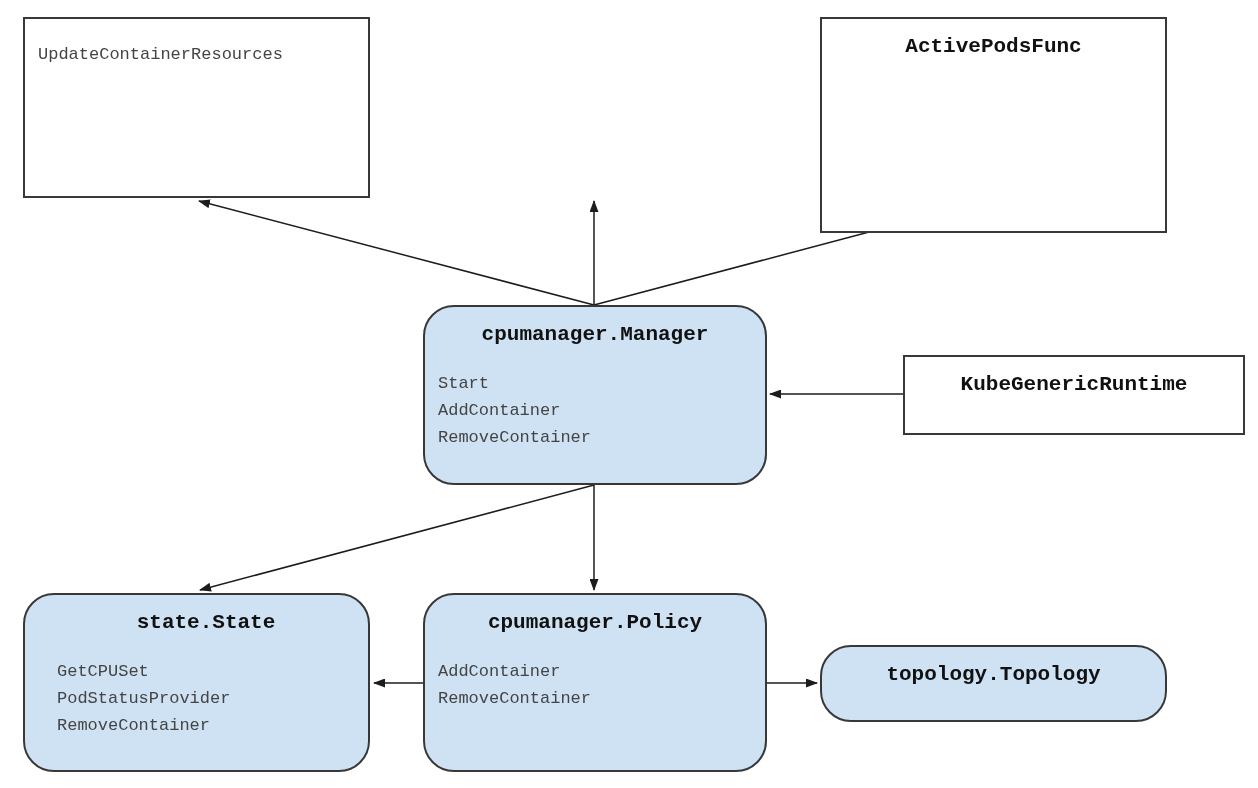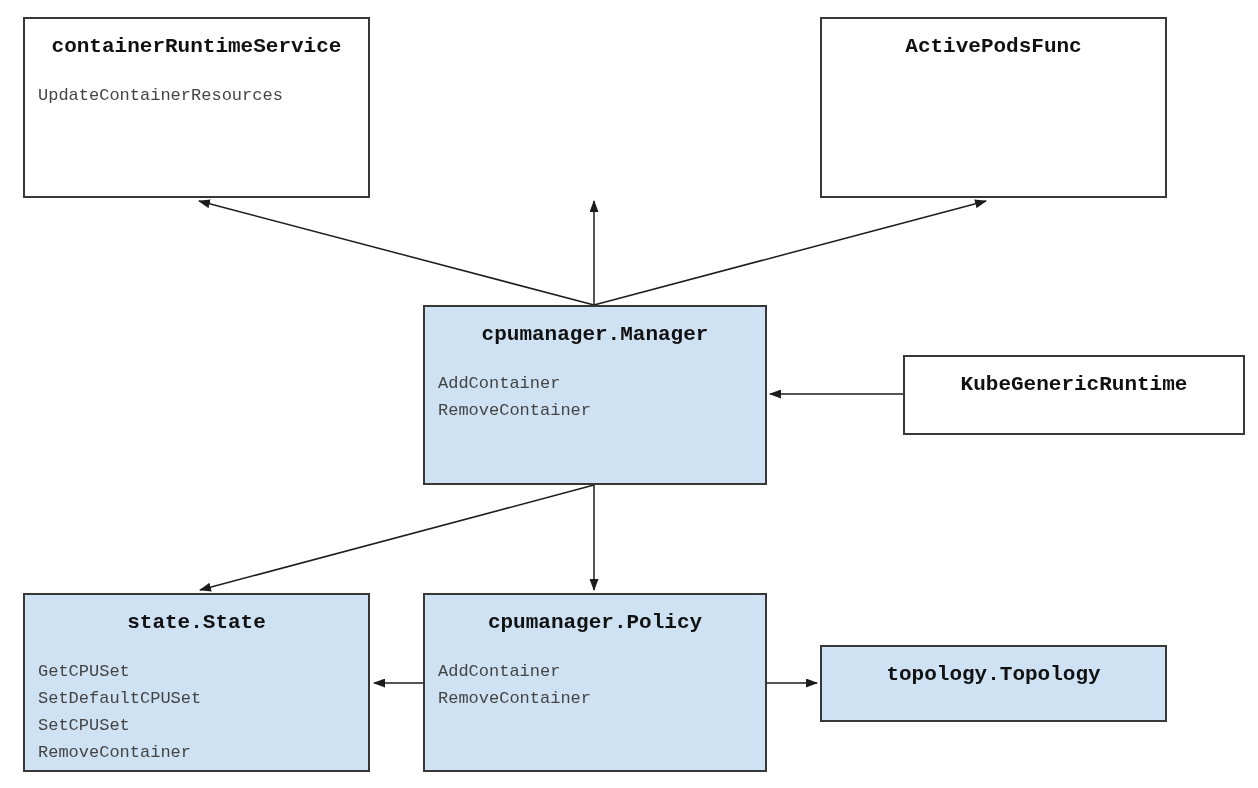--- a/index.html
+++ b/index.html
@@ -84,7 +84,6 @@
     </svg>
 
   <div class="node" id="node-crs">
-    <div class="node-title">containerRuntimeService</div>
     <div class="node-methods">
         <div class="node-method">UpdateContainerResources</div>
       </div>

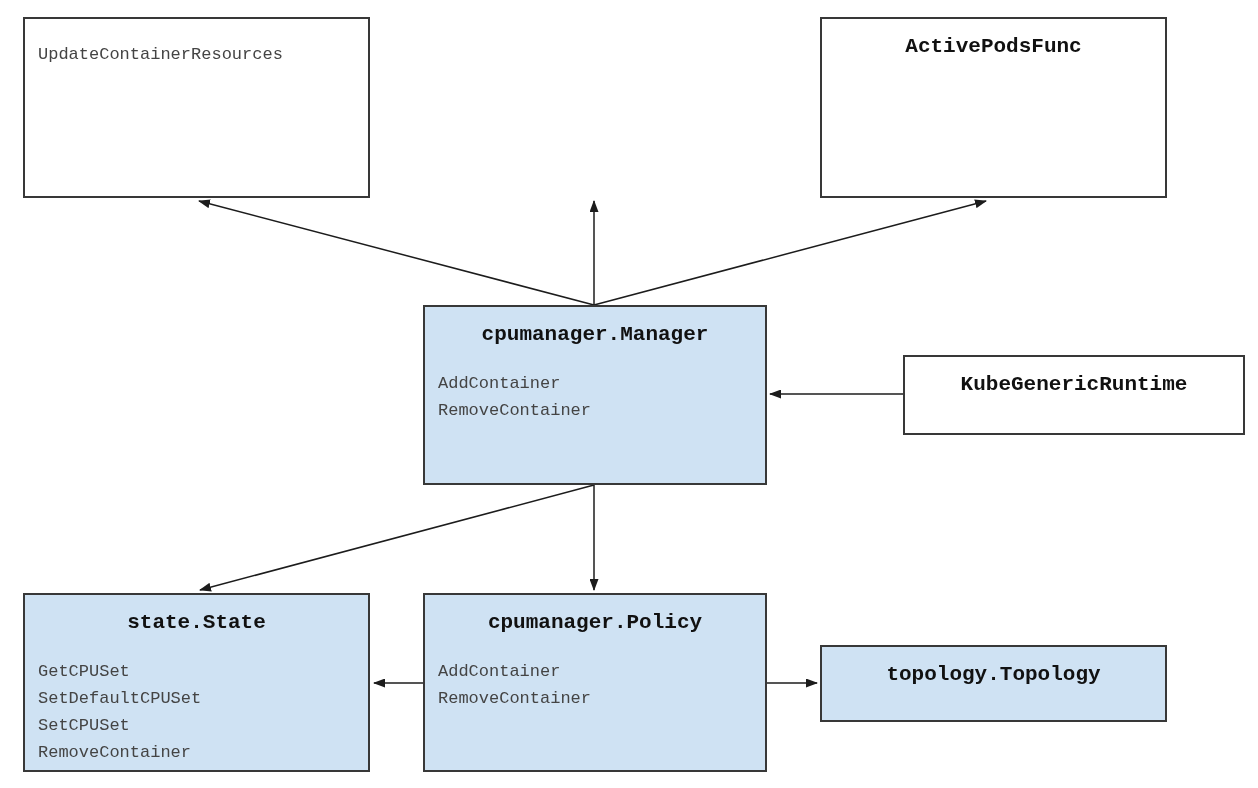--- a/index.html
+++ b/index.html
@@ -55,7 +55,7 @@
   
   #node-crs { left: 23px;  top: 17px;  width: 347px; height: 181px; }
   #node-psp { left: 423px; top: 17px;  width: 344px; height: 181px; }
-  #node-apf { left: 820px; top: 17px;  width: 347px; height: 181px; }
+  #node-apf { left: 820px; top: 17px;  width: 347px; height: 216px; }
   #node-mgr { left: 423px; top: 305px; width: 344px; height: 180px; }
   #node-kgr { left: 903px; top: 355px; width: 342px; height: 80px;  }
   #node-st  { left: 23px;  top: 593px; width: 347px; height: 179px; }

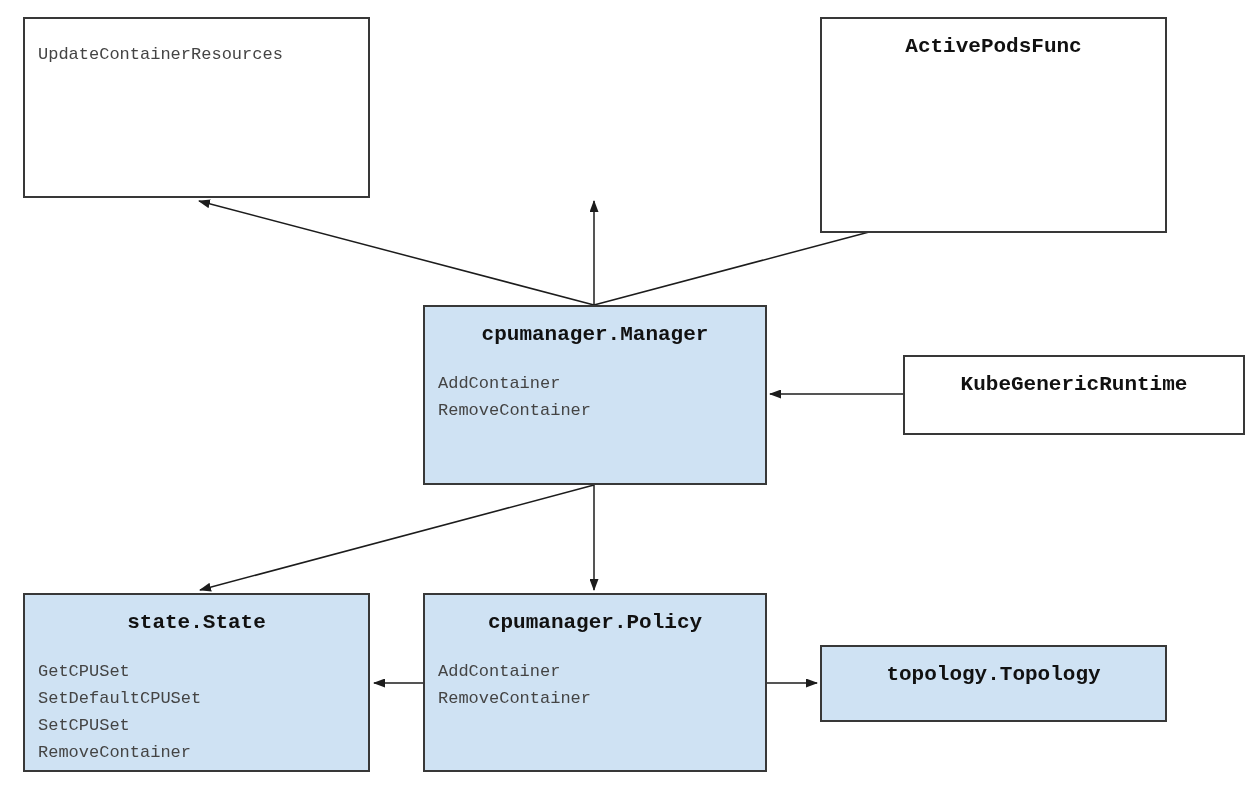--- a/index.html
+++ b/index.html
@@ -31,6 +31,7 @@
   }
   .node.blue {
     background: var(--blue-fill, #cfe2f3);
+    border-radius: 31px;
   }
   .node-title {
     margin-top: 15px;

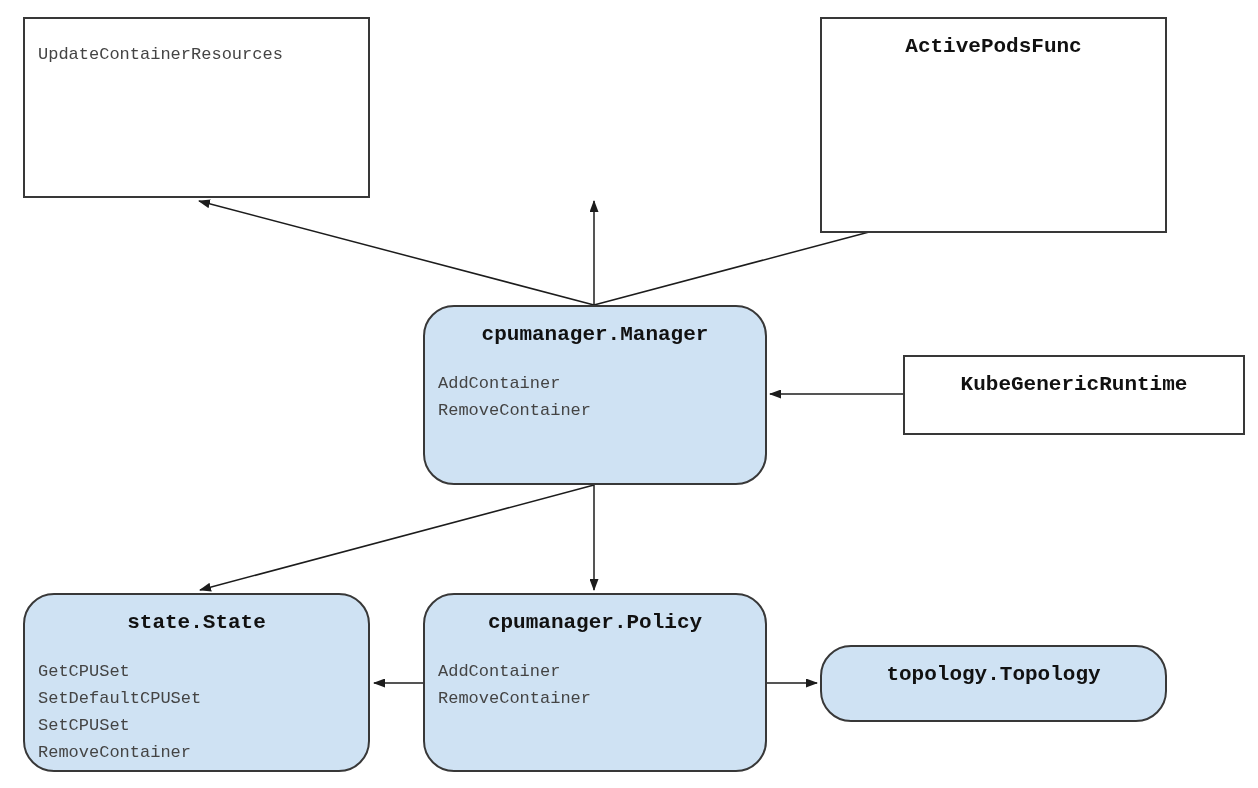--- a/index.html
+++ b/index.html
@@ -99,6 +99,7 @@
   <div class="node blue" id="node-mgr">
     <div class="node-title">cpumanager.Manager</div>
     <div class="node-methods">
+        <div class="node-method">Start</div>
         <div class="node-method">AddContainer</div>
         <div class="node-method">RemoveContainer</div>
       </div>

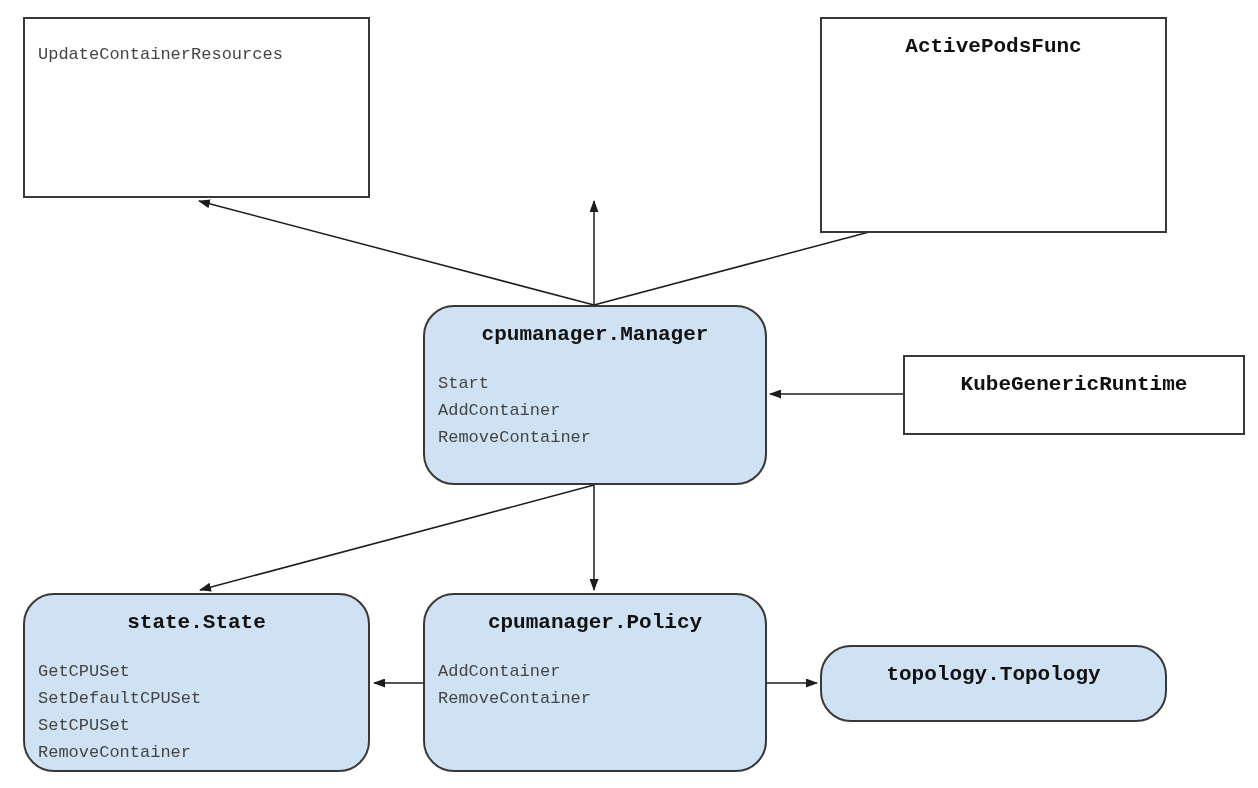--- a/index.html
+++ b/index.html
@@ -59,7 +59,7 @@
   #node-apf { left: 820px; top: 17px;  width: 347px; height: 216px; }
   #node-mgr { left: 423px; top: 305px; width: 344px; height: 180px; }
   #node-kgr { left: 903px; top: 355px; width: 342px; height: 80px;  }
-  #node-st  { left: 23px;  top: 593px; width: 347px; height: 179px; }
+  #node-st  { left: 23px;  top: 593px; width: 347px; height: 179px; padding-left: 19px; }
   #node-pol { left: 423px; top: 593px; width: 344px; height: 179px; }
   #node-top { left: 820px; top: 645px; width: 347px; height: 77px;  }
 </style>

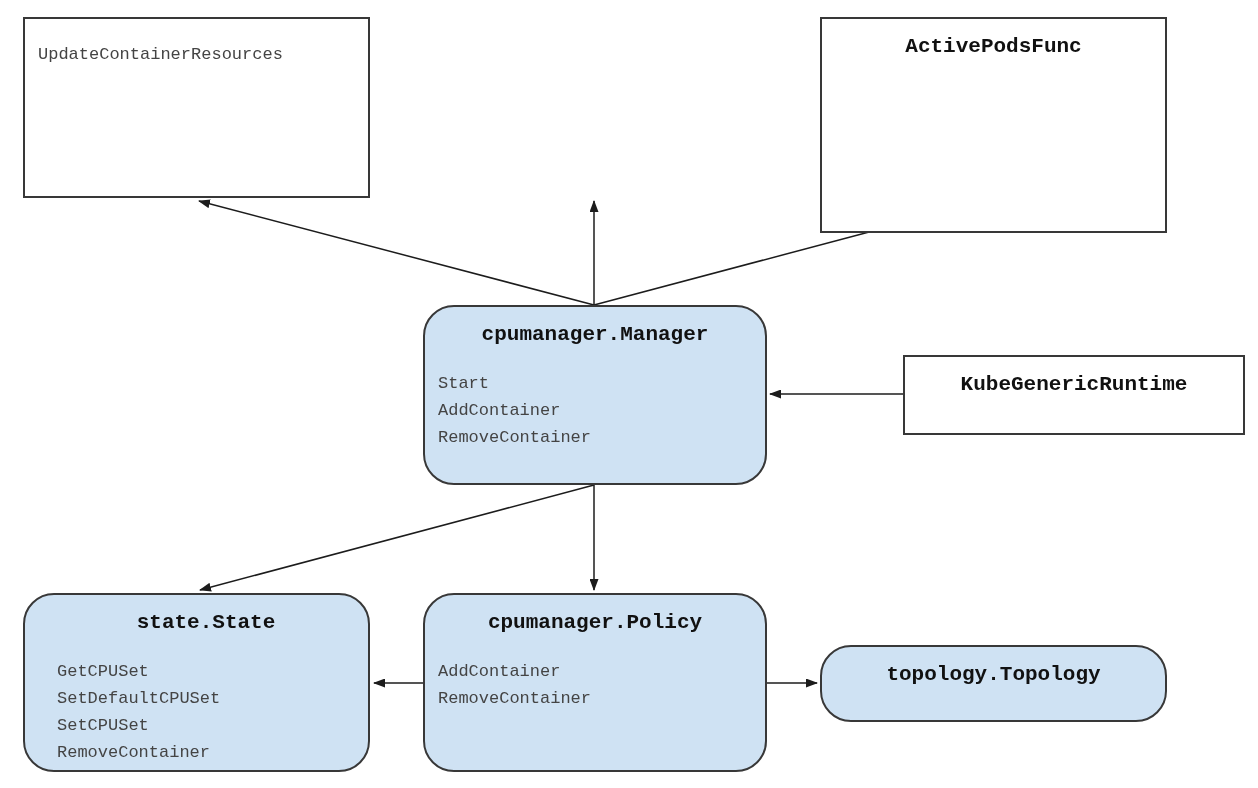--- a/index.html
+++ b/index.html
@@ -113,7 +113,7 @@
     <div class="node-title">state.State</div>
     <div class="node-methods">
         <div class="node-method">GetCPUSet</div>
-        <div class="node-method">SetDefaultCPUSet</div>
+        <div class="node-method">PodStatusProvider</div>
         <div class="node-method">SetCPUSet</div>
         <div class="node-method">RemoveContainer</div>
       </div>

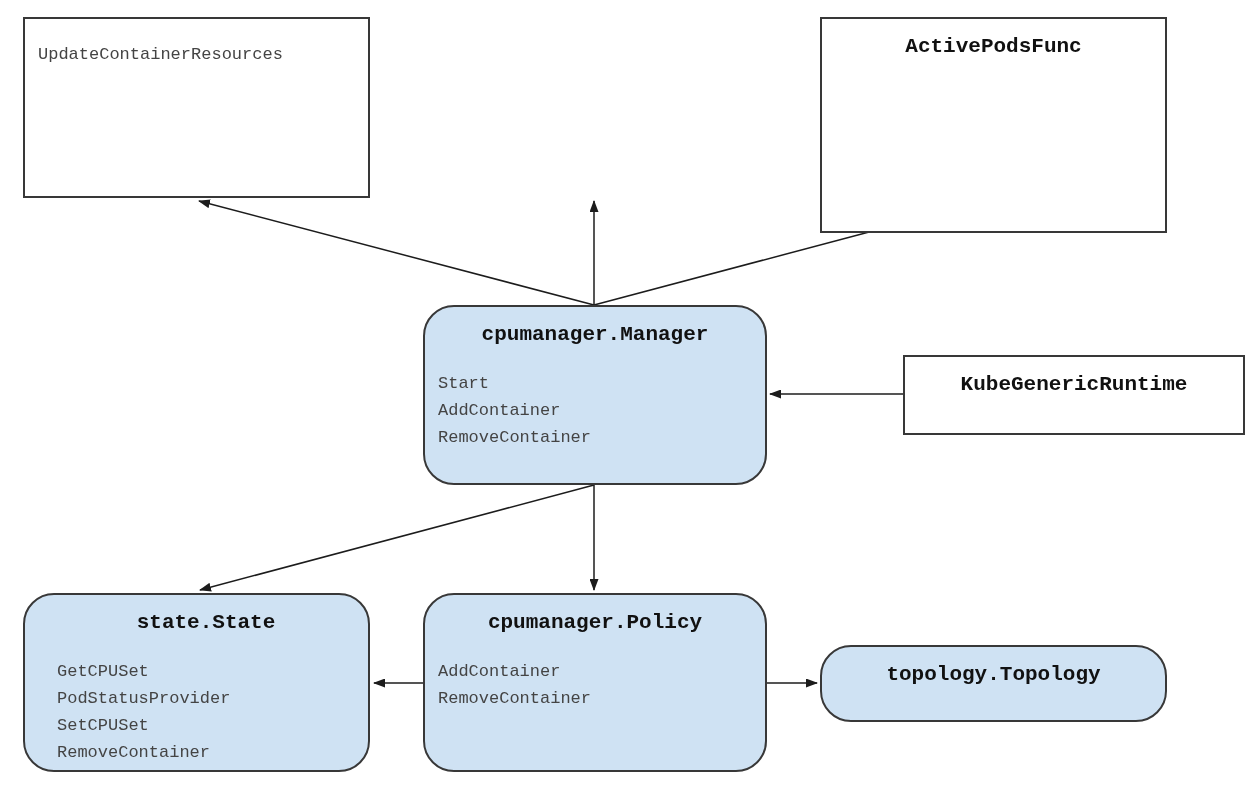--- a/index.html
+++ b/index.html
@@ -114,7 +114,6 @@
     <div class="node-methods">
         <div class="node-method">GetCPUSet</div>
         <div class="node-method">PodStatusProvider</div>
-        <div class="node-method">SetCPUSet</div>
         <div class="node-method">RemoveContainer</div>
       </div>
   </div>

